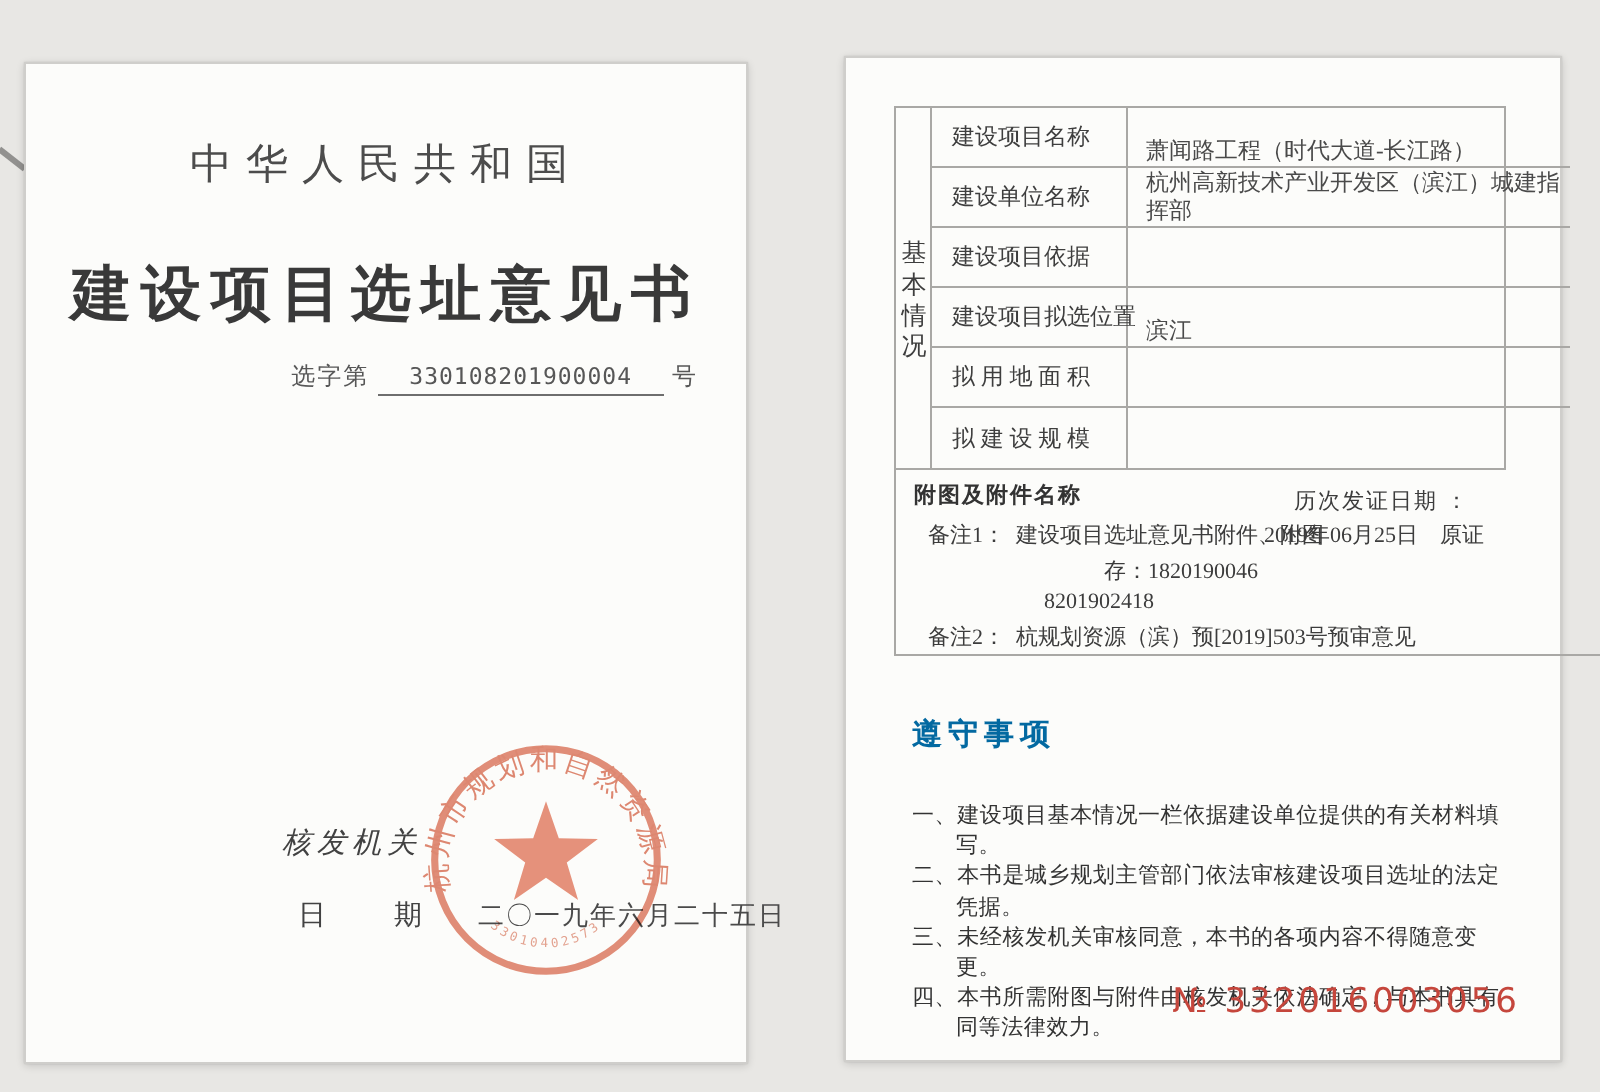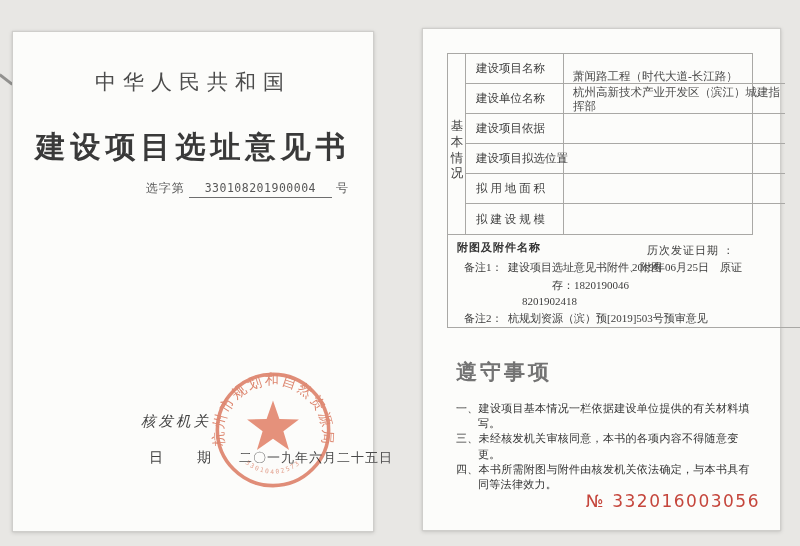--- a/index.html
+++ b/index.html
@@ -130,6 +130,9 @@
       </div>
       <div class="trow">
         <div class="tcell-label">建设项目拟选位置</div>
+        <div class="tcell-value">
+            <span>滨江</span>
+          </div>
       </div>
       <div class="trow">
         <div class="tcell-label">拟 用 地 面 积</div>

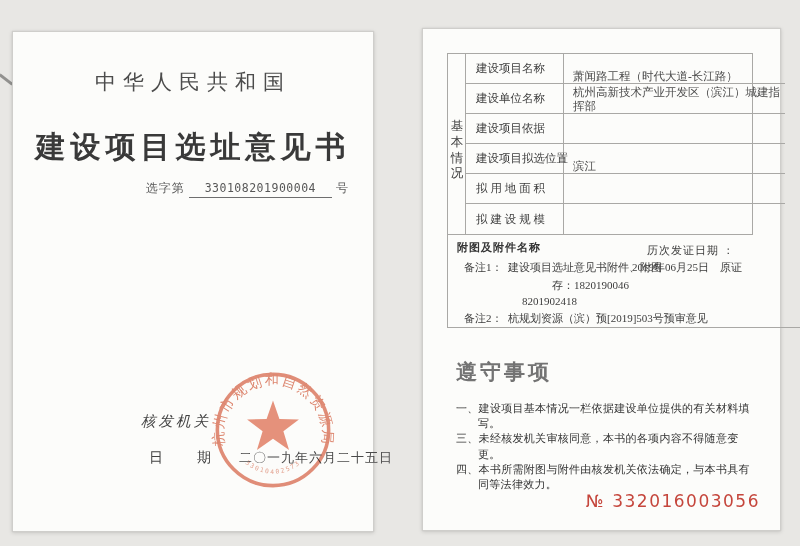--- a/index.html
+++ b/index.html
@@ -55,7 +55,7 @@
   .n2l{left:16px;top:78px;}
   .n2t{left:60px;top:78px;white-space:nowrap;}
 
-  .notice-title{left:33px;top:329px;font-size:21px;font-weight:bold;letter-spacing:3px;color:#737373;}
+  .notice-title{left:33px;top:329px;font-size:15px;font-weight:bold;letter-spacing:3px;color:#0369a1;}
   .notice-list{left:33px;top:372px;width:298px;margin:0;padding:0;list-style:none;font-size:11px;line-height:15.2px;color:#333;}
   .notice-list li{padding-left:2em;text-indent:-2em;letter-spacing:0.3px;}
 

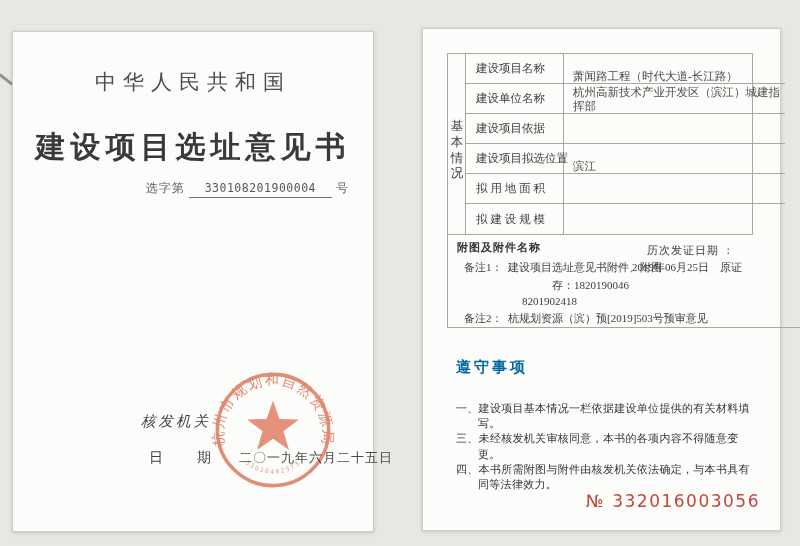--- a/index.html
+++ b/index.html
@@ -164,6 +164,7 @@
   <div class="abs notice-title">遵守事项</div>
   <ol class="abs notice-list">
     <li>一、建设项目基本情况一栏依据建设单位提供的有关材料填写。</li>
+    <li>二、本书是城乡规划主管部门依法审核建设项目选址的法定凭据。</li>
     <li>三、未经核发机关审核同意，本书的各项内容不得随意变更。</li>
     <li>四、本书所需附图与附件由核发机关依法确定，与本书具有同等法律效力。</li>
   </ol>

